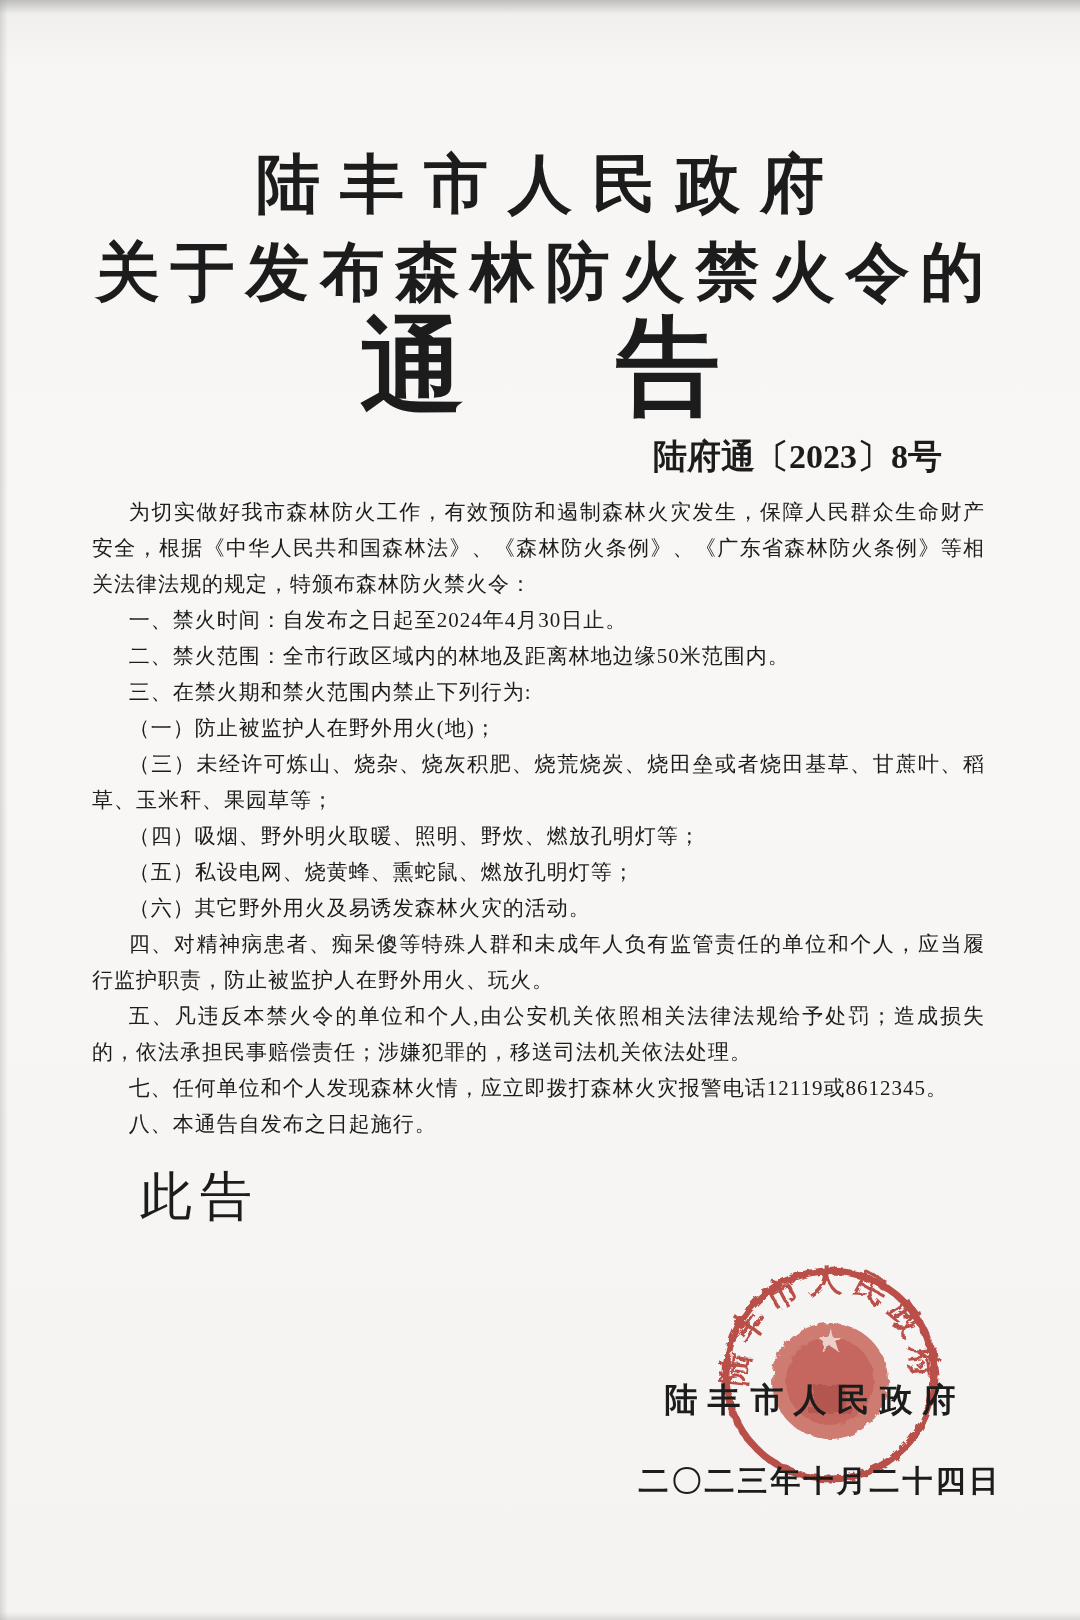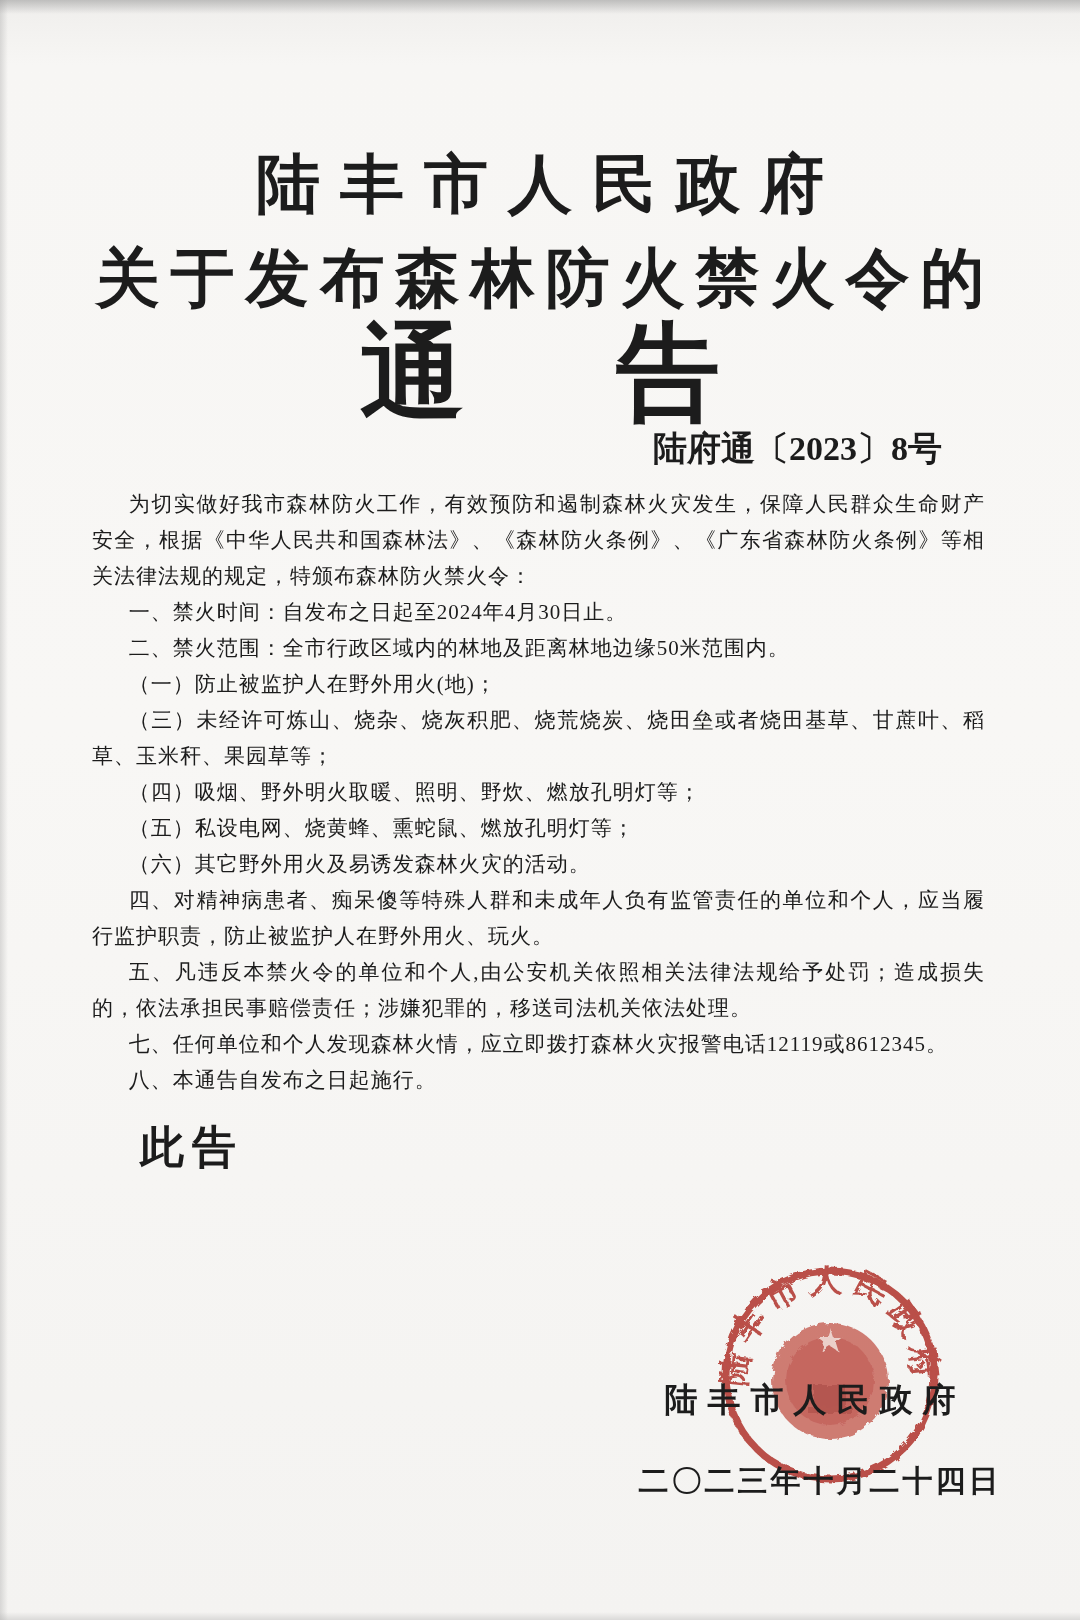--- a/index.html
+++ b/index.html
@@ -22,7 +22,7 @@
 
   .header{padding-top:148px;text-align:center;font-weight:bold;line-height:1.15;}
   .t1{font-size:64px;letter-spacing:20px;text-indent:20px;}
-  .t2{font-size:64px;letter-spacing:11px;text-indent:11px;margin-top:20px;}
+  .t2{font-size:64px;letter-spacing:11px;text-indent:11px;margin-top:14px;}
   .t3{display:flex;justify-content:center;gap:152px;font-size:104px;line-height:1.0;margin-top:6px;}
   .doc-number{text-align:right;padding-right:138px;font-size:34px;font-weight:bold;margin-top:4px;line-height:1.2;}
 

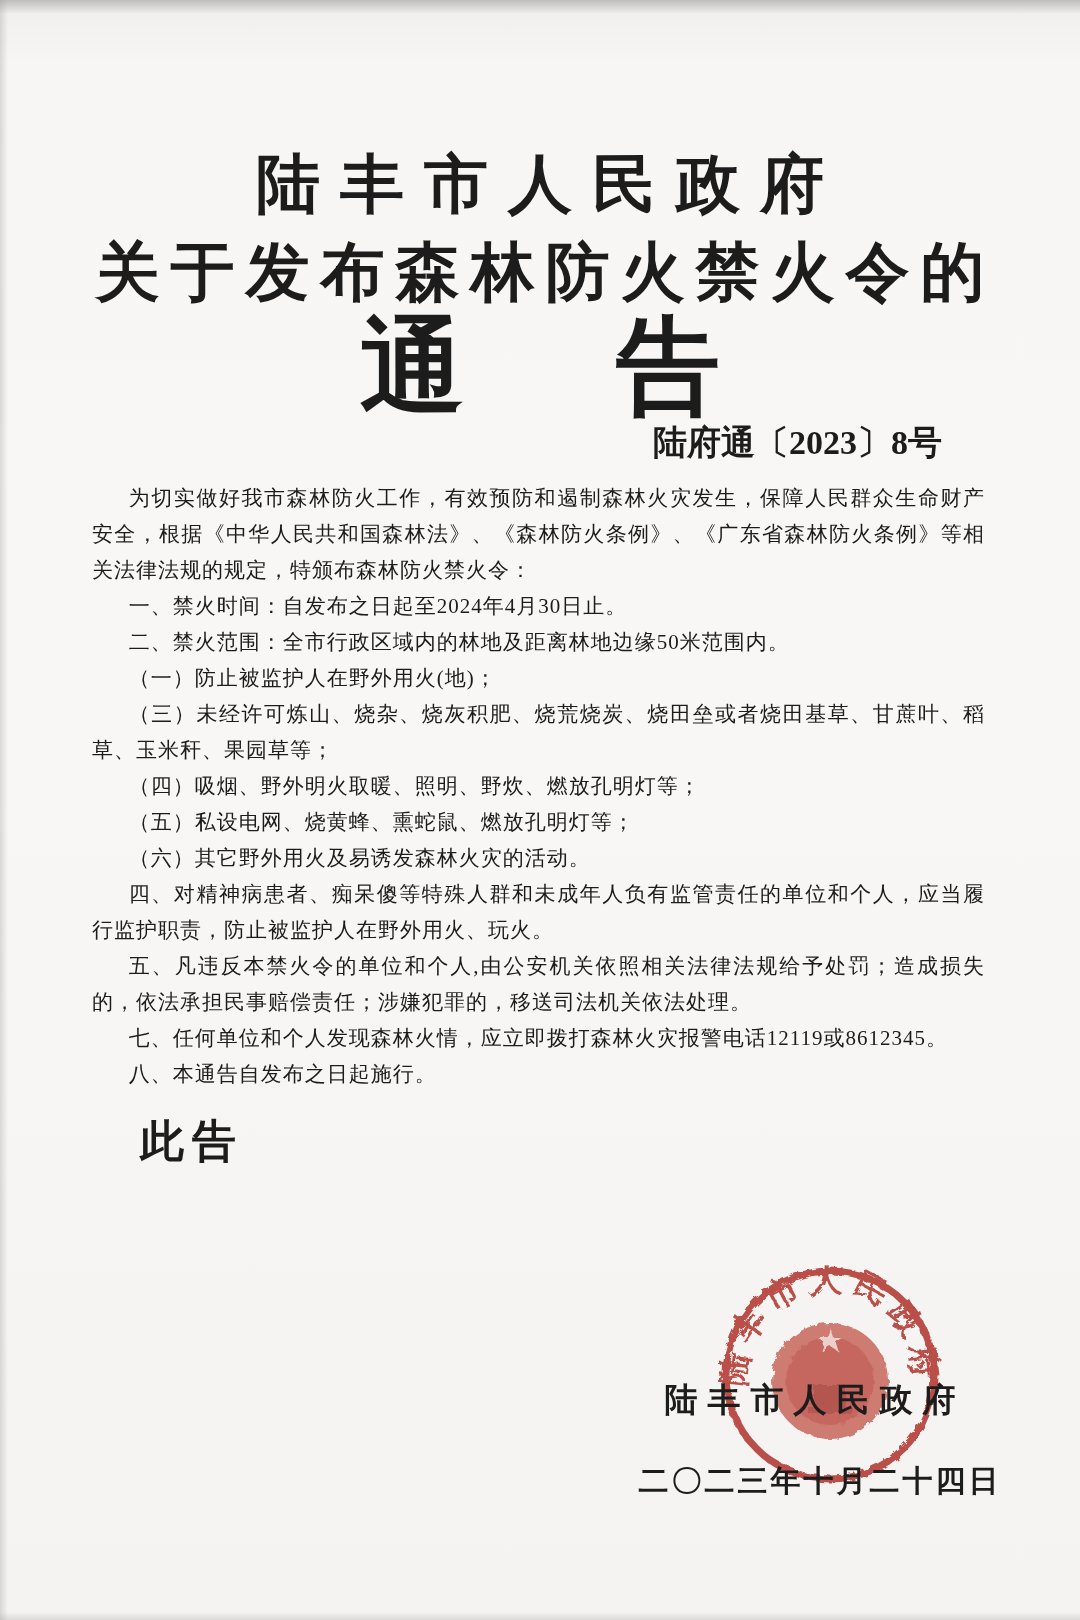--- a/index.html
+++ b/index.html
@@ -24,7 +24,7 @@
   .t1{font-size:64px;letter-spacing:20px;text-indent:20px;}
   .t2{font-size:64px;letter-spacing:11px;text-indent:11px;margin-top:14px;}
   .t3{display:flex;justify-content:center;gap:152px;font-size:104px;line-height:1.0;margin-top:6px;}
-  .doc-number{text-align:right;padding-right:138px;font-size:34px;font-weight:bold;margin-top:4px;line-height:1.2;}
+  .doc-number{text-align:right;padding-right:138px;font-size:34px;font-weight:bold;margin-top:18px;line-height:1.2;}
 
   .body-text{padding:16px 95px 0 92px;font-size:21px;line-height:36px;
     font-weight:normal;letter-spacing:1px;text-align:justify;}

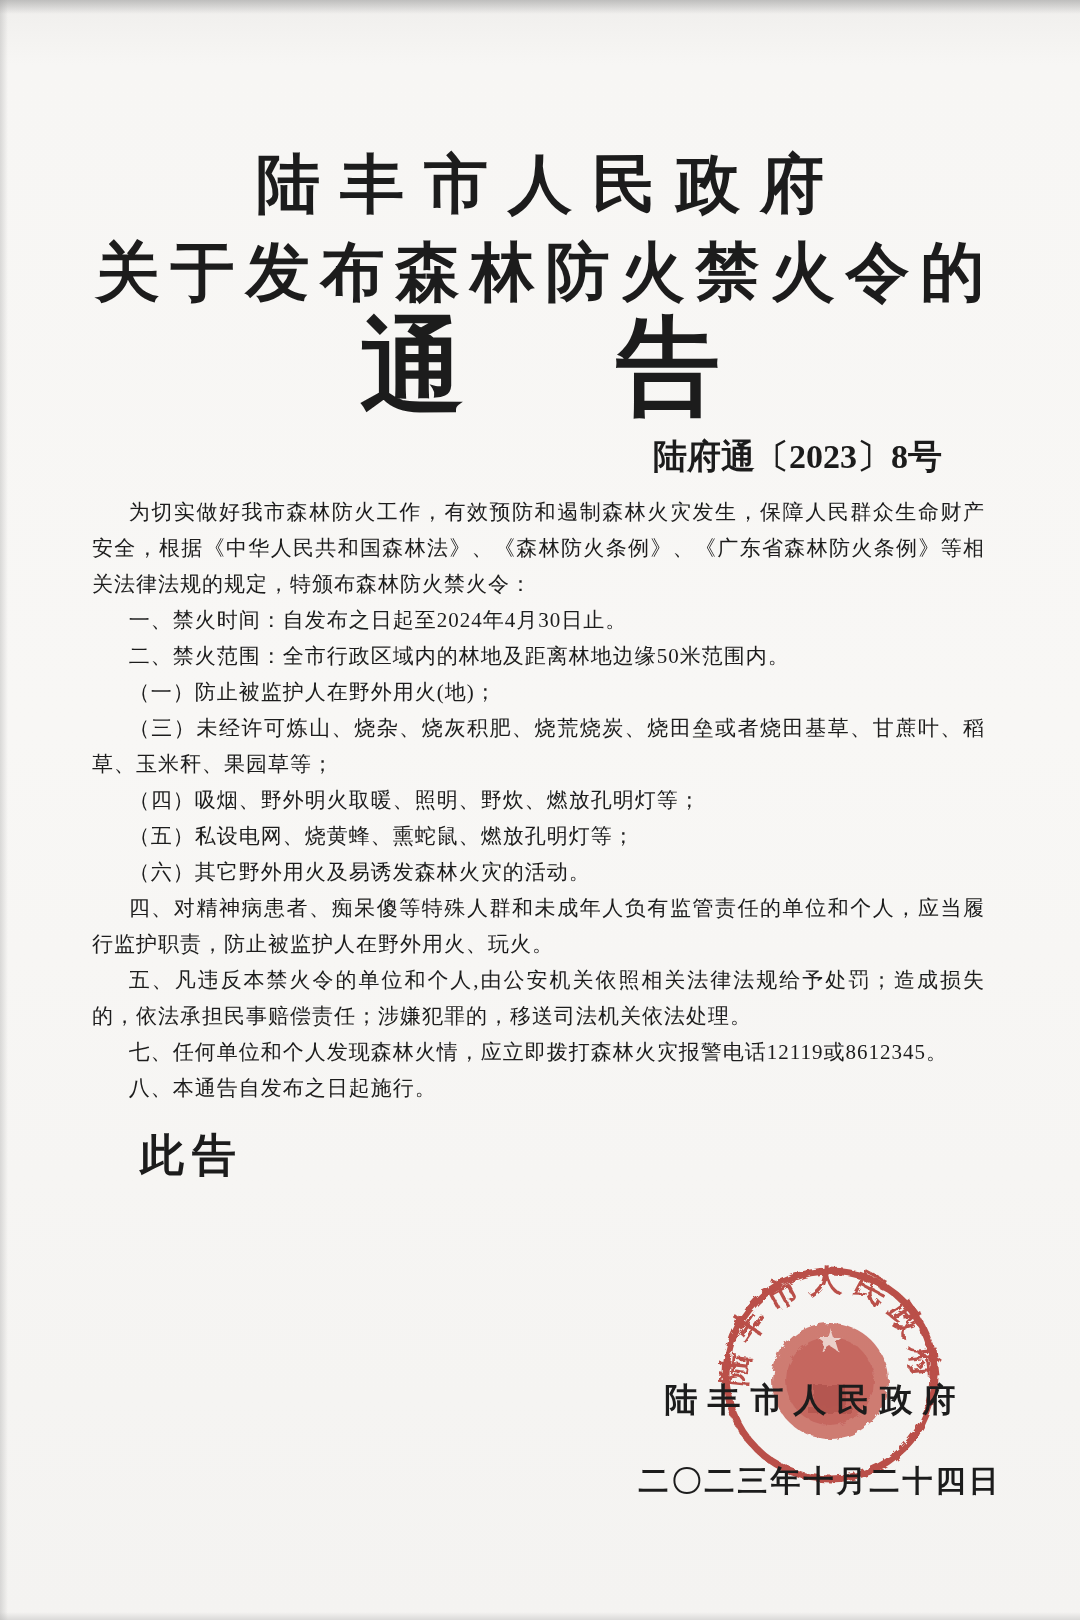--- a/index.html
+++ b/index.html
@@ -62,6 +62,7 @@
     <p>为切实做好我市森林防火工作，有效预防和遏制森林火灾发生，保障人民群众生命财产安全，根据《中华人民共和国森林法》、《森林防火条例》、《广东省森林防火条例》等相关法律法规的规定，特颁布森林防火禁火令：</p>
     <p>一、禁火时间：自发布之日起至2024年4月30日止。</p>
     <p>二、禁火范围：全市行政区域内的林地及距离林地边缘50米范围内。</p>
+    <p>三、在禁火期和禁火范围内禁止下列行为:</p>
     <p>（一）防止被监护人在野外用火(地)；</p>
     <p>（三）未经许可炼山、烧杂、烧灰积肥、烧荒烧炭、烧田垒或者烧田基草、甘蔗叶、稻草、玉米秆、果园草等；</p>
     <p>（四）吸烟、野外明火取暖、照明、野炊、燃放孔明灯等；</p>

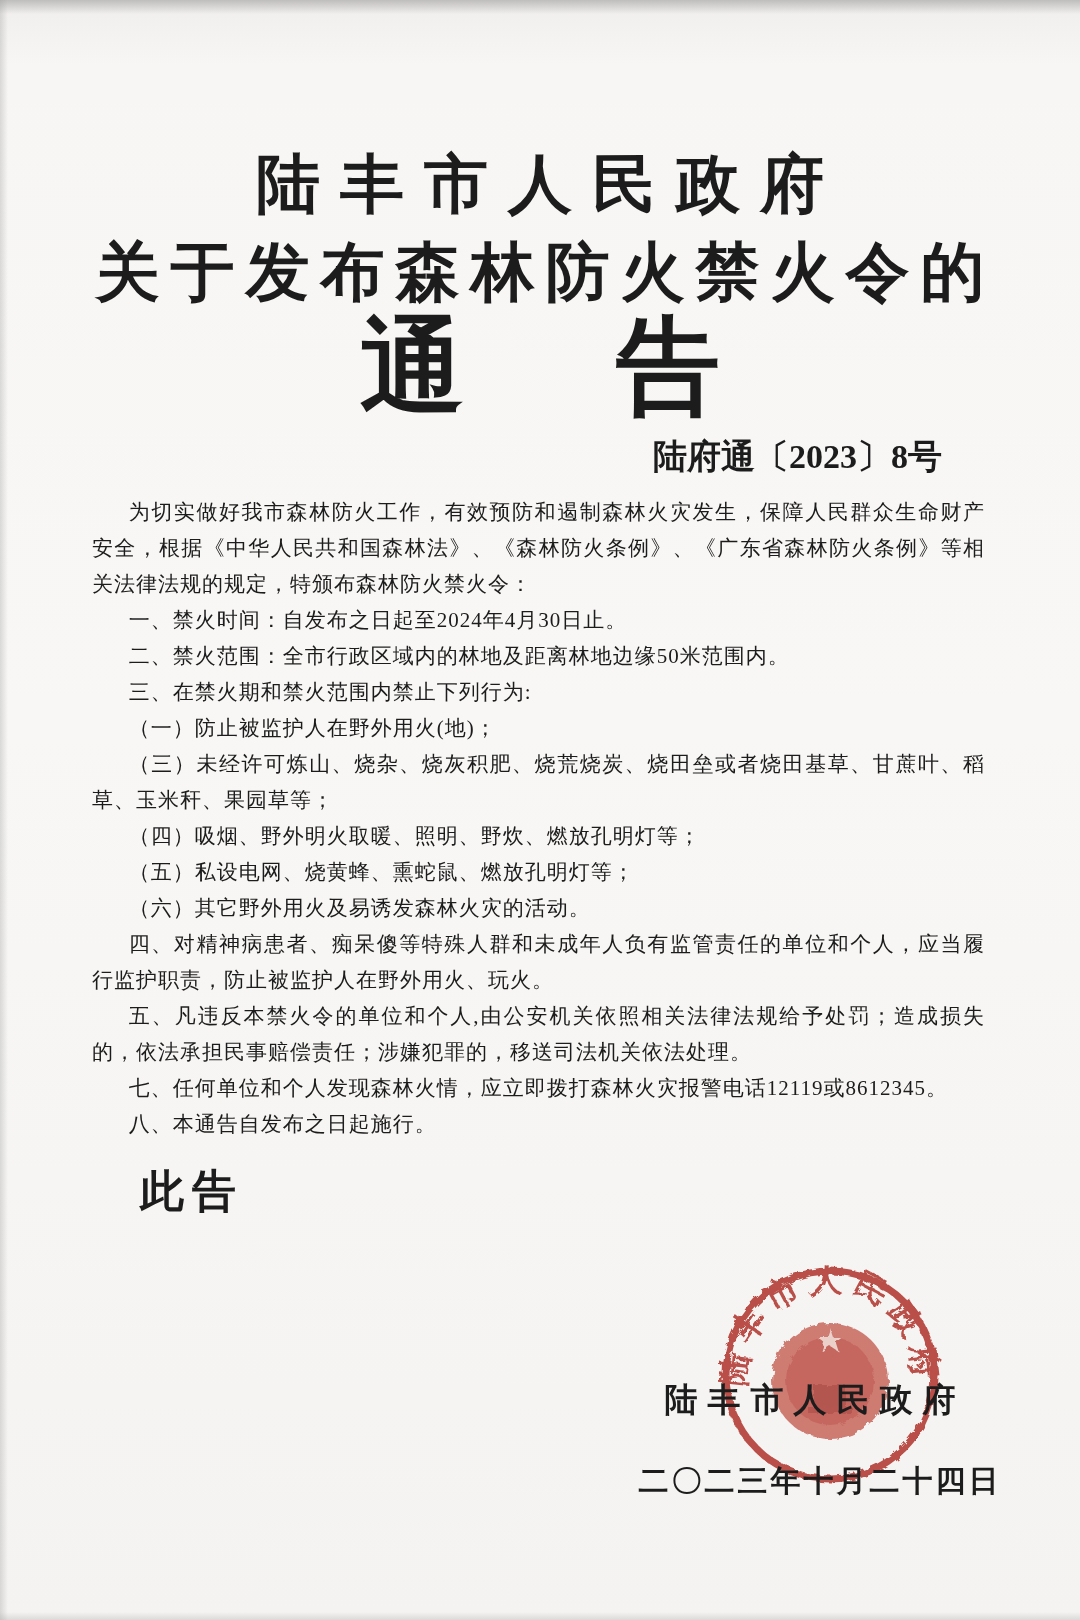--- a/index.html
+++ b/index.html
@@ -31,7 +31,7 @@
   .body-text p{margin:0;text-indent:1.75em;}
   .body-text p.gap-before{margin-top:12px;}
 
-  .closing{margin:20px 0 7px 140px;font-size:44px;font-weight:bold;letter-spacing:8px;}
+  .closing{margin:20px 0 7px 140px;font-size:52px;font-weight:normal;letter-spacing:8px;}
 
   .seal{position:absolute;left:718px;top:1263px;width:224px;height:224px;}
   .sig-name{position:absolute;top:1382px;left:640px;width:350px;text-align:center;

